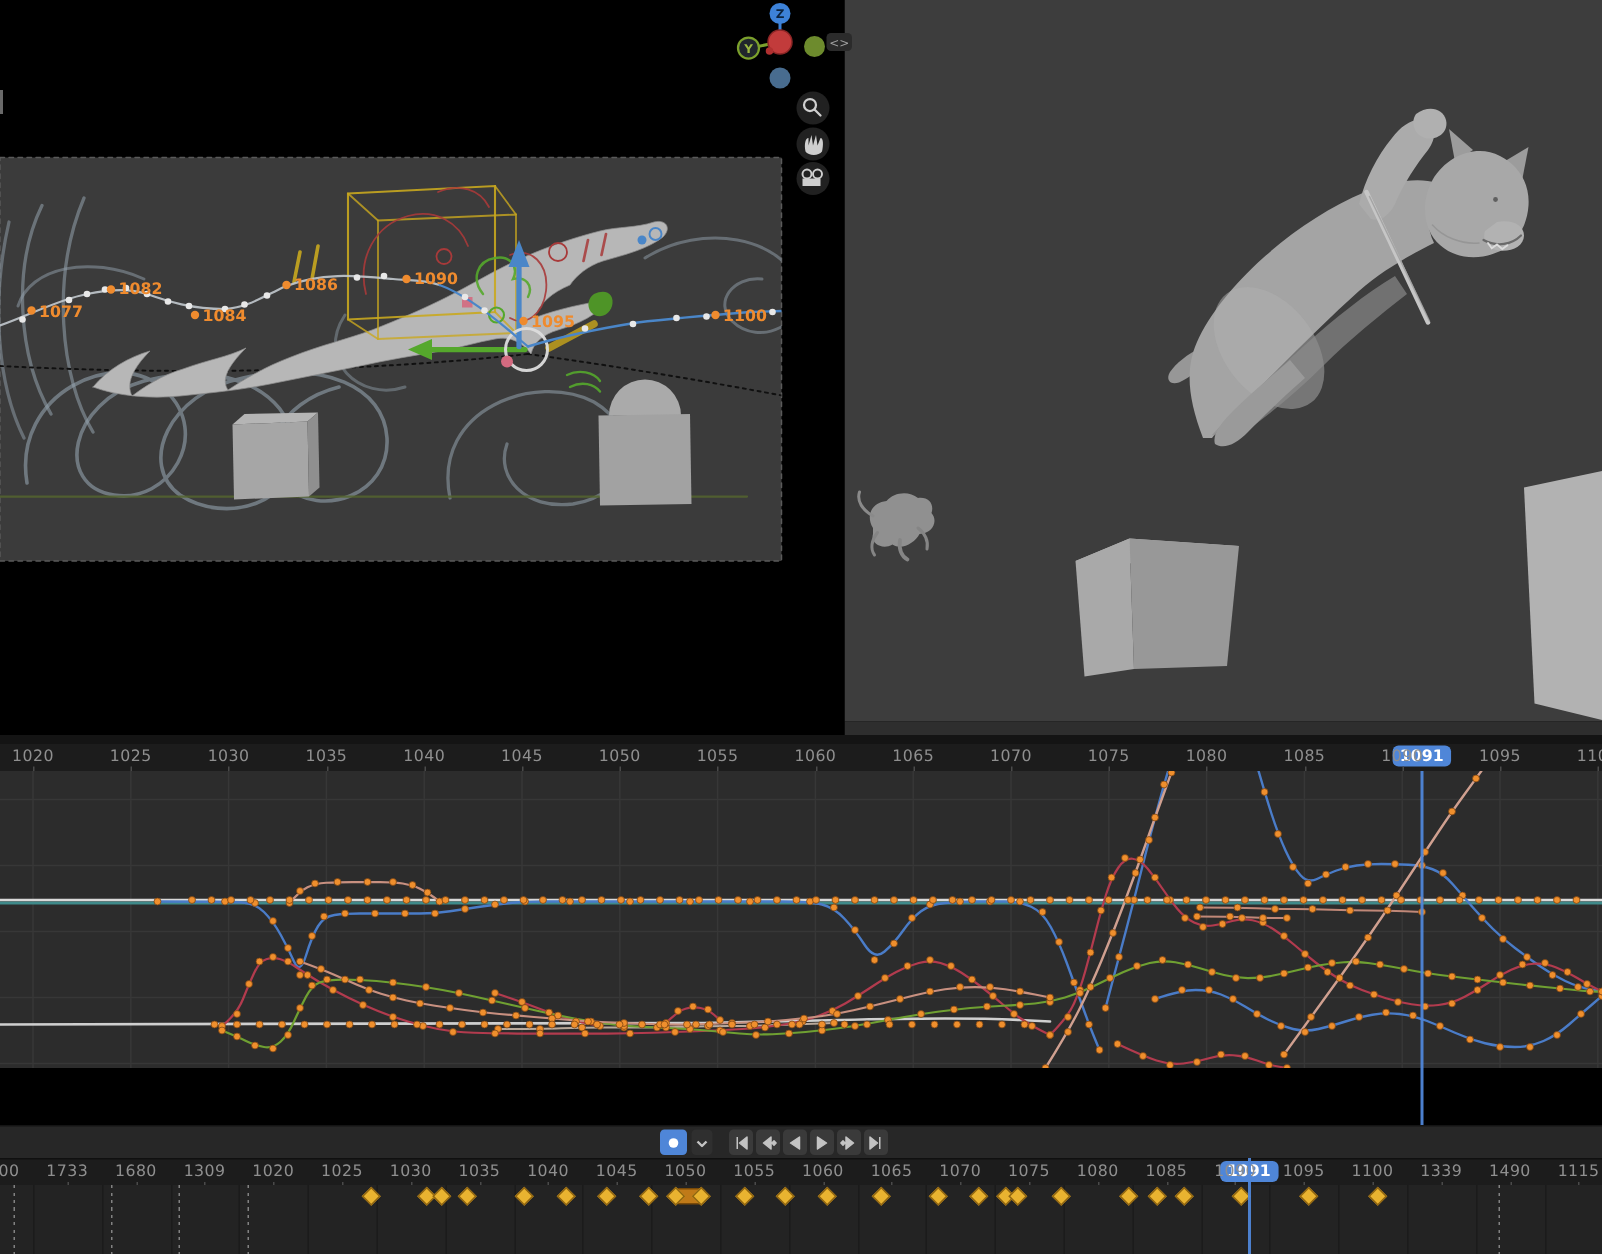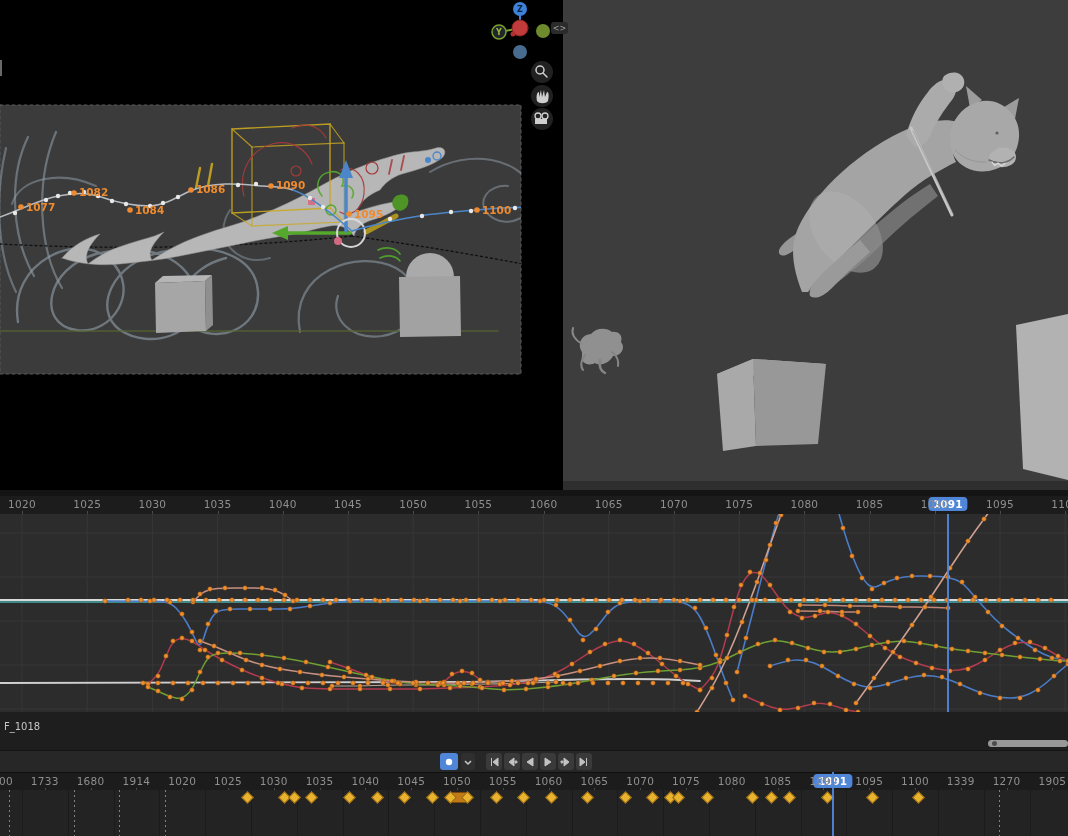--- a/index.html
+++ b/index.html
@@ -669,11 +669,6 @@
   </div>
   <div id="graph-playhead" class="playhead" style="left: 946.84px; top: 514px; height: 236px;"></div>
 
-  <div id="graph-below">
-    <span id="f-label" style="position:absolute;left:4px;top:9px;">F_1018</span>
-    <div id="hscroll" style="top:28px;"></div>
-    <div id="hscroll-dot" style="top:29px;"></div>
-  </div>
 
   <div id="toolbar">
     <div id="transport">

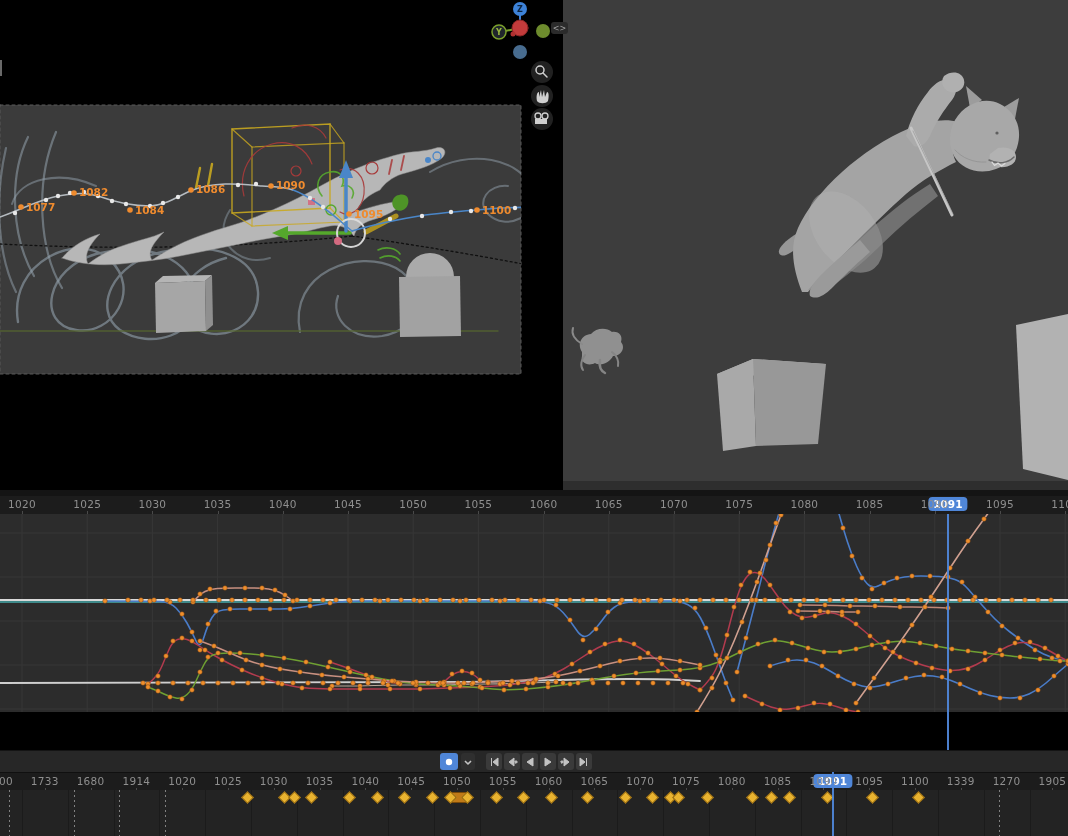--- a/index.html
+++ b/index.html
@@ -724,7 +724,7 @@
       <i class="rtick" style="left: 44.8px;"></i>
       <span class="rlabel" style="left: 90.6px;">1680</span>
       <i class="rtick" style="left: 90.6px;"></i>
-      <span class="rlabel" style="left: 136.4px;">1914</span>
+      <span class="rlabel" style="left: 136.4px;">1309</span>
       <i class="rtick" style="left: 136.4px;"></i>
       <span class="rlabel" style="left: 182.2px;">1020</span>
       <i class="rtick" style="left: 182.2px;"></i>

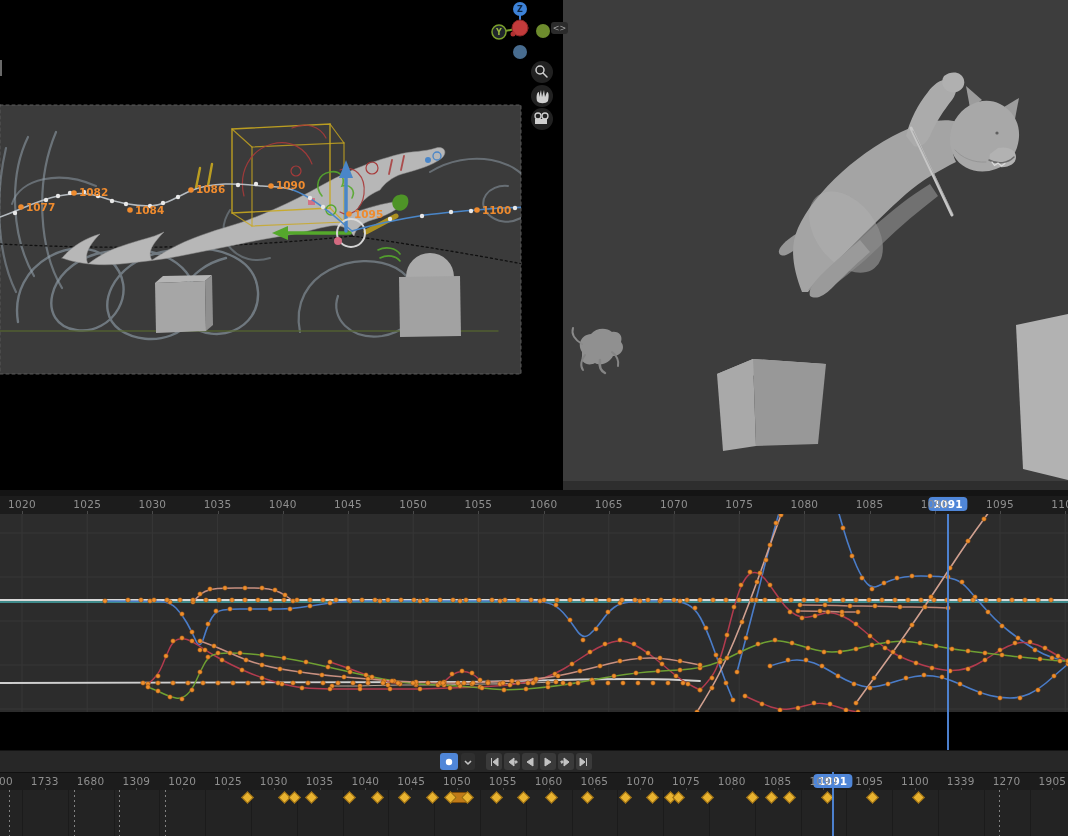--- a/index.html
+++ b/index.html
@@ -762,7 +762,7 @@
       <i class="rtick" style="left: 915px;"></i>
       <span class="rlabel" style="left: 960.8px;">1339</span>
       <i class="rtick" style="left: 960.8px;"></i>
-      <span class="rlabel" style="left: 1006.6px;">1270</span>
+      <span class="rlabel" style="left: 1006.6px;">1490</span>
       <i class="rtick" style="left: 1006.6px;"></i>
       <span class="rlabel" style="left: 1052.4px;">1905</span>
       <i class="rtick" style="left: 1052.4px;"></i>

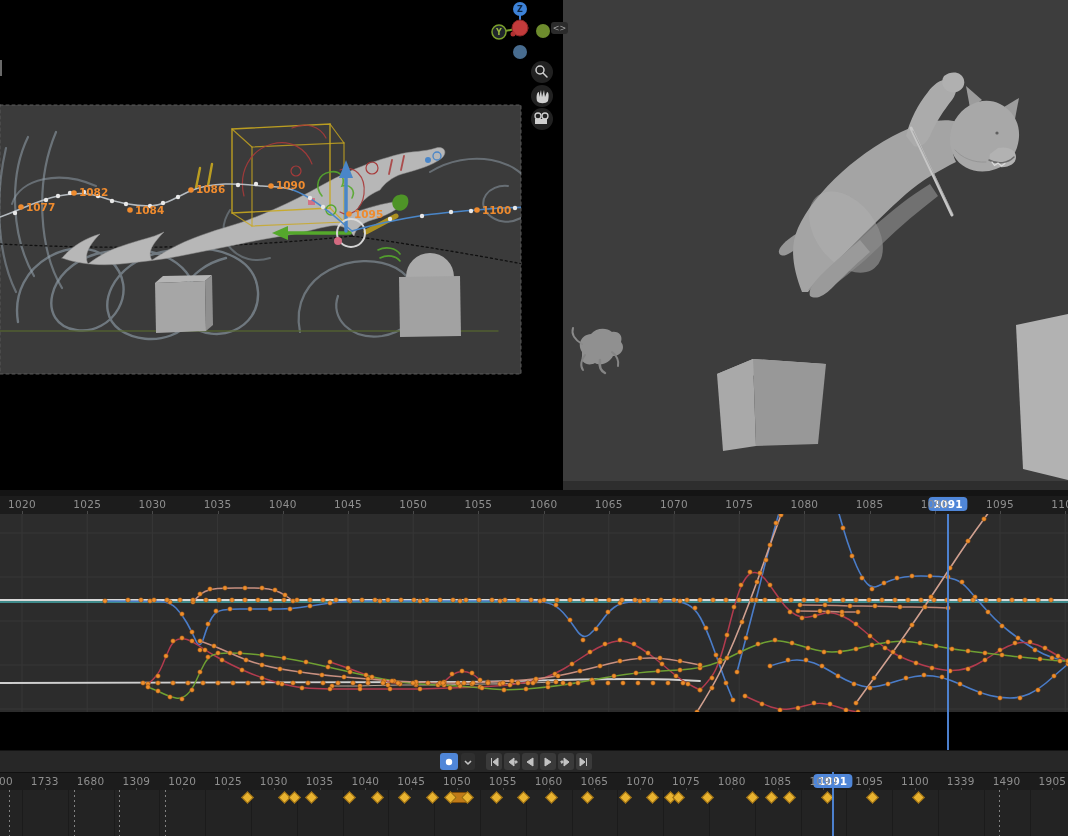--- a/index.html
+++ b/index.html
@@ -764,7 +764,7 @@
       <i class="rtick" style="left: 960.8px;"></i>
       <span class="rlabel" style="left: 1006.6px;">1490</span>
       <i class="rtick" style="left: 1006.6px;"></i>
-      <span class="rlabel" style="left: 1052.4px;">1905</span>
+      <span class="rlabel" style="left: 1052.4px;">1115</span>
       <i class="rtick" style="left: 1052.4px;"></i>
     </div>
 

